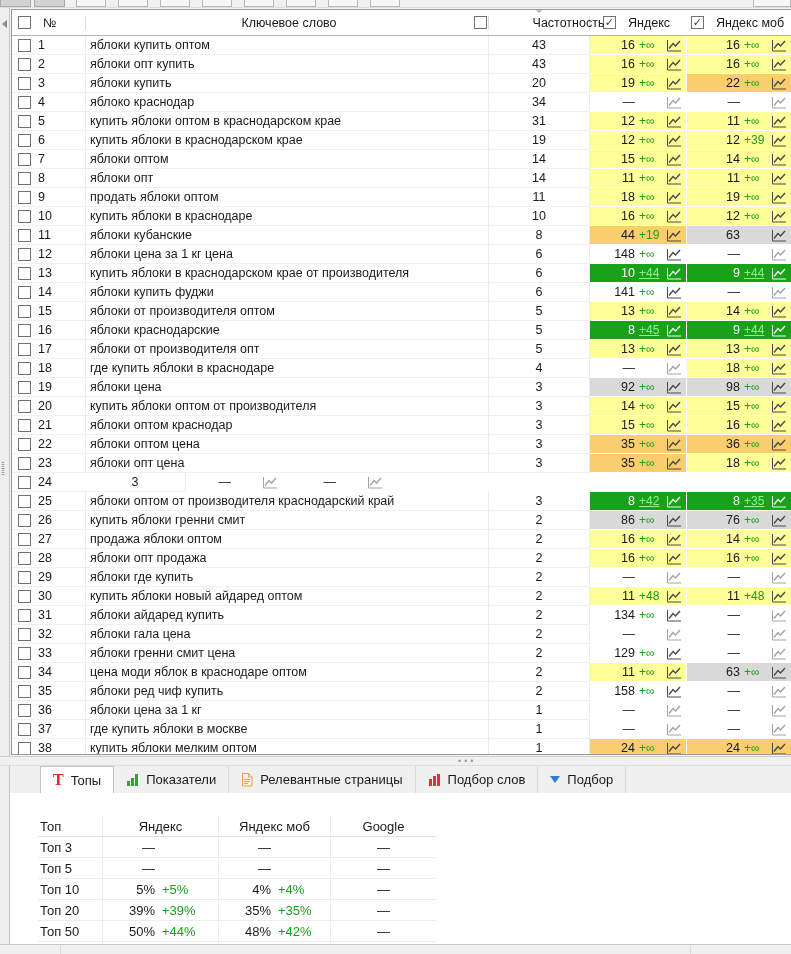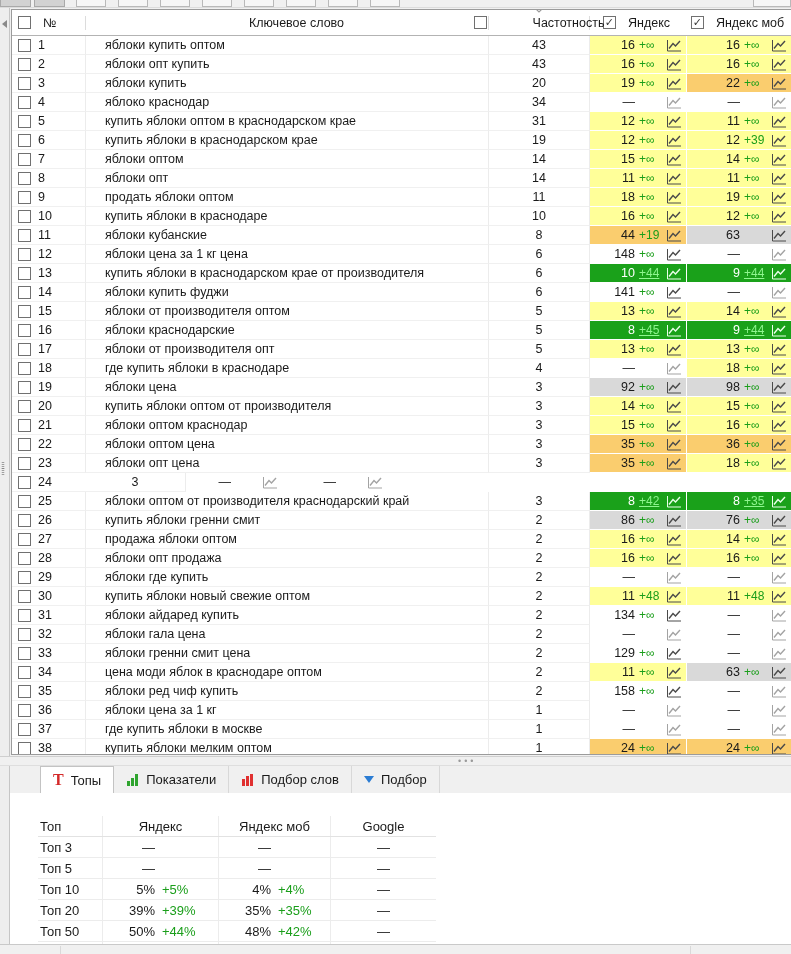--- a/index.html
+++ b/index.html
@@ -29,7 +29,7 @@
   .trow { display:flex; height:19px; align-items:stretch; font-size:12.5px; }
   .c-num { width:73px; display:flex; align-items:center; padding-left:6px;
     border-bottom:1px solid #f0f0f0; }
-  .c-kw { width:404px; display:flex; align-items:center; padding-left:19px;
+  .c-kw { width:404px; display:flex; align-items:center; padding-left:4px;
     border-left:1px solid #ececec; border-right:1px solid #ececec; border-bottom:1px solid #f0f0f0;
     white-space:nowrap; overflow:hidden; }
   .c-freq { width:101px; display:flex; align-items:center; justify-content:center;

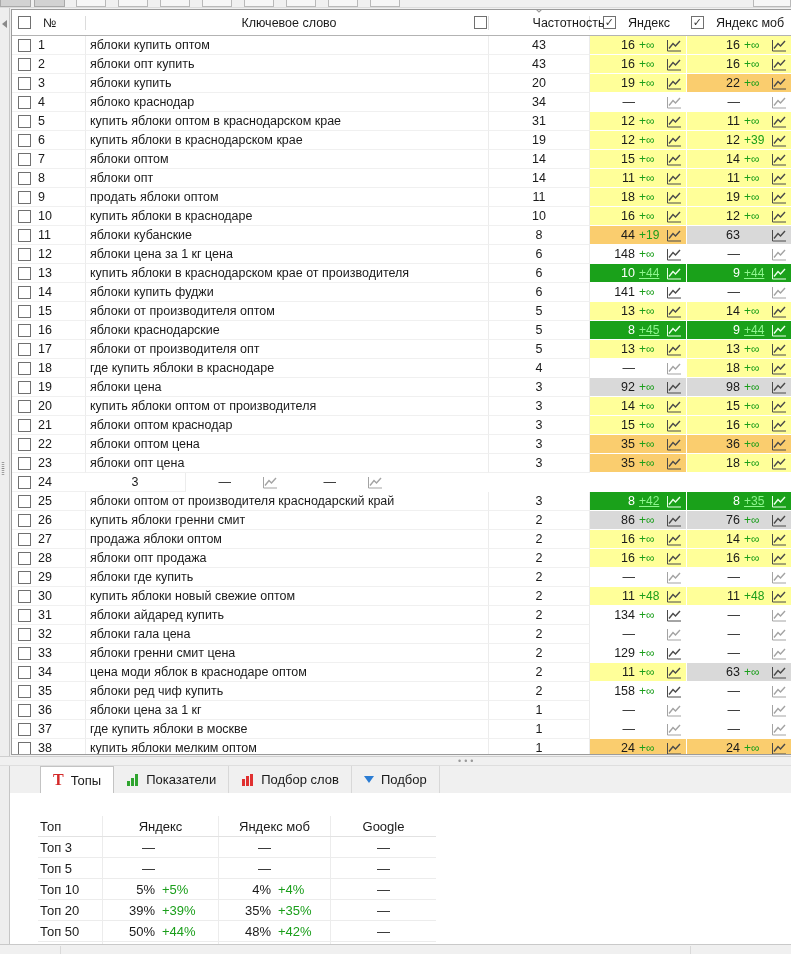--- a/index.html
+++ b/index.html
@@ -1056,7 +1056,7 @@
       <span class="cb"></span>
       <span class="num">30</span>
     </div>
-    <div class="c-kw">купить яблоки новый свежие оптом</div>
+    <div class="c-kw">купить яблоки новый айдаред оптом</div>
     <div class="c-freq">2</div>
     <div class="c-pos c-y bg-yellow">
       <span class="pv">11</span>

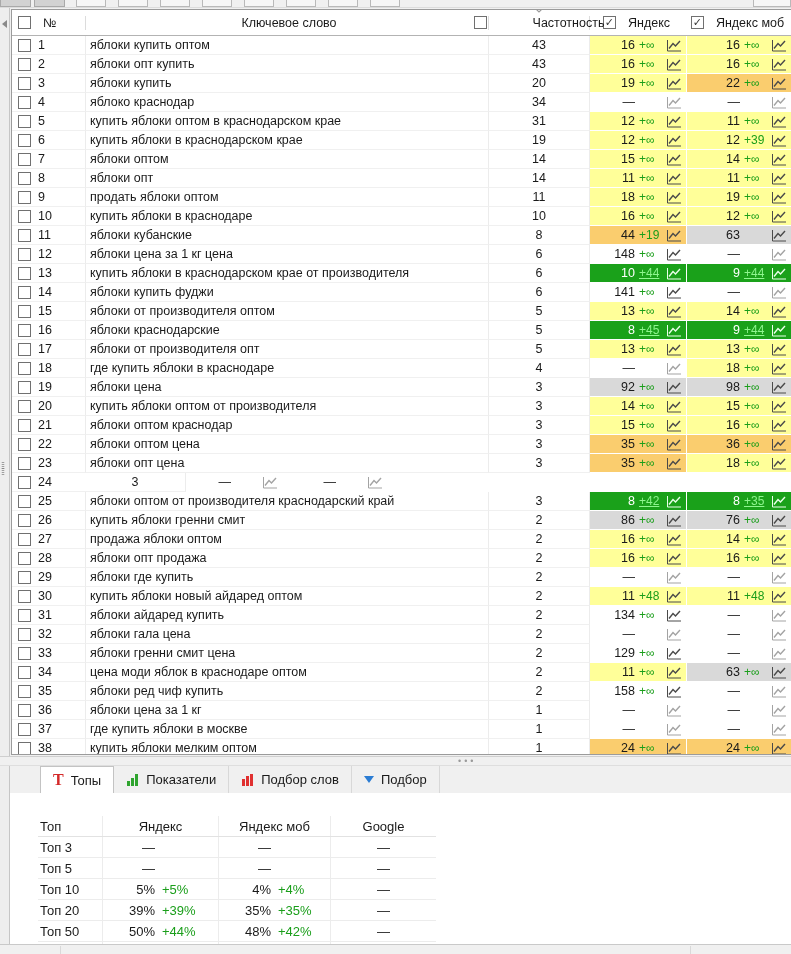--- a/index.html
+++ b/index.html
@@ -1357,6 +1357,18 @@
     </div>
     <div class="tab">
       <span class="tab-ic">
+        <svg width="12" height="14" viewBox="0 0 12 14">
+          <path d="M1.5,0.5 h6 l3.5,3.5 v9 h-9.5 z" fill="#fdf3dc" stroke="#e8a33d"></path>
+          <path d="M7.5,0.5 v3.5 h3.5" fill="none" stroke="#e8a33d"></path>
+          <line x1="3" y1="6.5" x2="9" y2="6.5" stroke="#e8a33d"></line>
+          <line x1="3" y1="8.5" x2="9" y2="8.5" stroke="#e8a33d"></line>
+          <line x1="3" y1="10.5" x2="7" y2="10.5" stroke="#e8a33d"></line>
+        </svg>
+      </span>
+      <span>Релевантные страницы</span>
+    </div>
+    <div class="tab">
+      <span class="tab-ic">
         <svg width="13" height="13" viewBox="0 0 13 13">
           <g fill="#e03030">
             <rect x="1" y="6" width="3" height="7"></rect>

